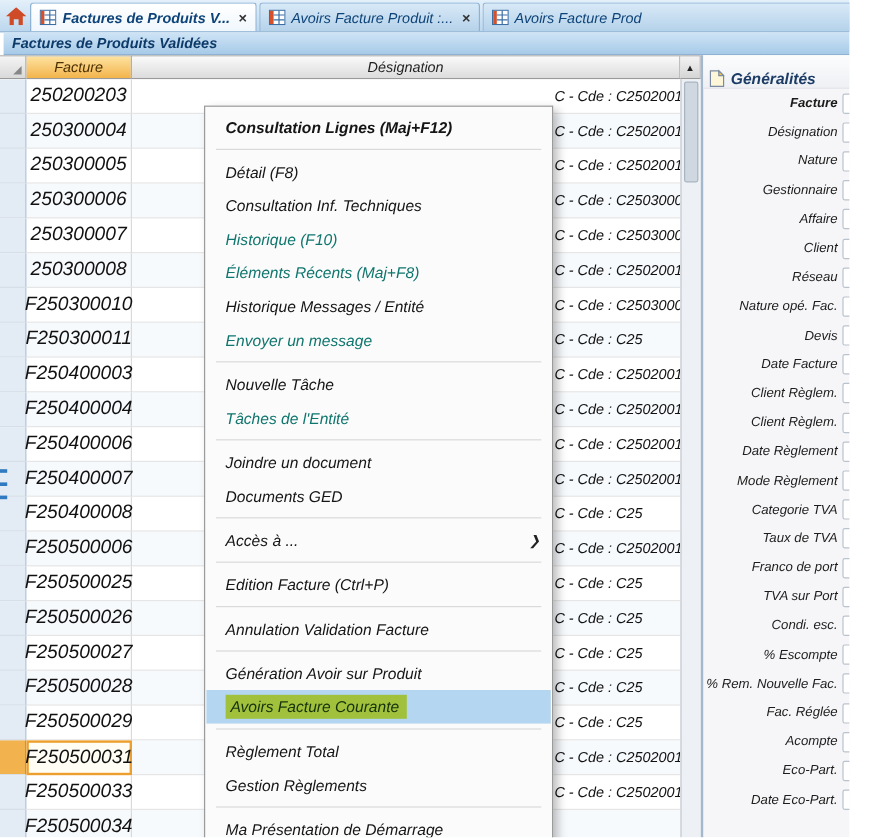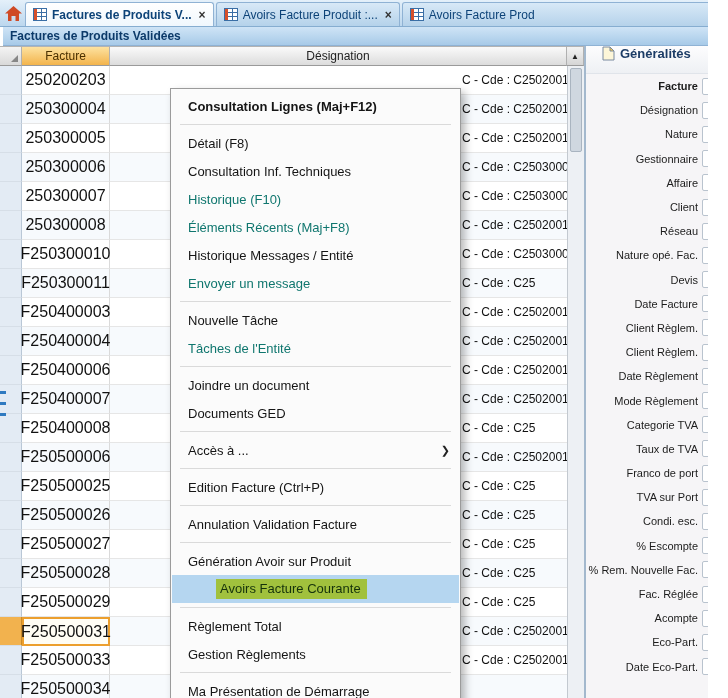--- a/index.html
+++ b/index.html
@@ -5,7 +5,7 @@
   *{margin:0;padding:0;box-sizing:border-box;}
   html,body{width:728px;height:698px;overflow:hidden;background:#fff;}
   .app{position:relative;width:708px;height:698px;overflow:hidden;background:#fff;
-       font-family:"Liberation Sans",sans-serif;}
+       font-family:"Liberation Sans",sans-serif;font-style:italic;}
 
   
   .tabbar{position:absolute;top:0;left:0;right:0;height:27px;

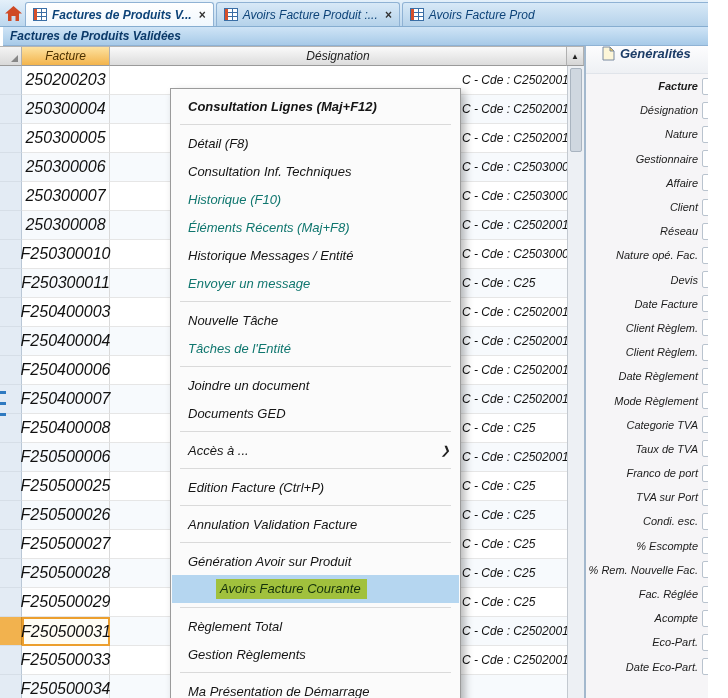--- a/index.html
+++ b/index.html
@@ -58,7 +58,7 @@
   
   .panel{position:absolute;top:46px;left:584px;right:0;bottom:0;background:#f6f5f7;
     border-left:2px solid #a3b8cd;overflow:hidden;}
-  .panel-head{height:28px;display:flex;align-items:flex-start;padding-left:16px;
+  .panel-head{height:28px;display:flex;align-items:flex-end;padding-left:5px;
     background:linear-gradient(#fdfdfe,#eef0f4);border-bottom:1px solid #e0e4ea;}
   .panel-title{font-size:13px;font-weight:bold;color:#1c3c66;margin-left:5px;}
   .pfield{height:24.2px;display:flex;align-items:center;}

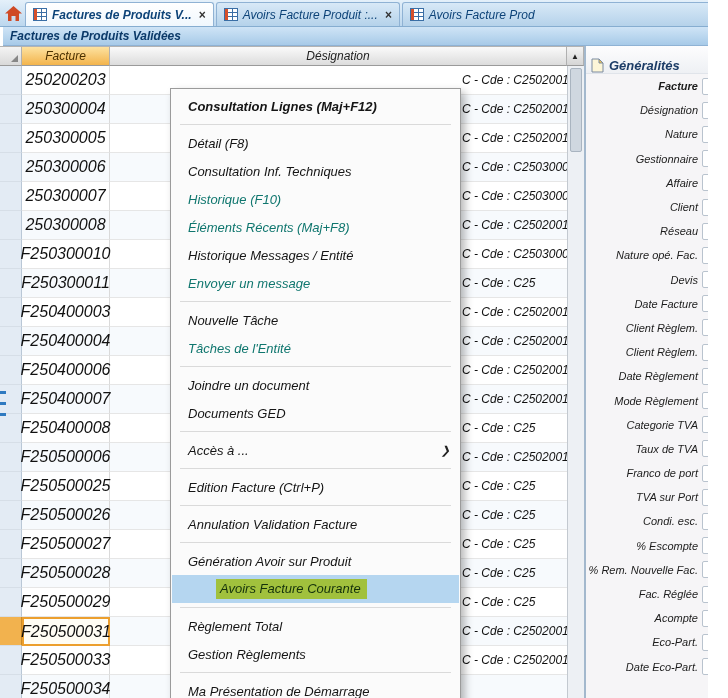--- a/index.html
+++ b/index.html
@@ -75,7 +75,7 @@
   .mi.bold{font-weight:bold;}
   .mi.disabled{color:#0f766e;cursor:default;}
   .mi.hl{background:#b5d6f0;}
-  .mi.hl .mi-label{background:#a1c13d;color:#15320b;padding:2px 6px 3px 4px;margin-left:28px;}
+  .mi.hl .mi-label{background:#a1c13d;color:#15320b;padding:2px 6px 3px 4px;}
   .msep{height:1px;background:#dadada;margin:4px 8px;}
   .mi-arrow{position:absolute;right:9px;font-size:11px;color:#222;}
 </style>

